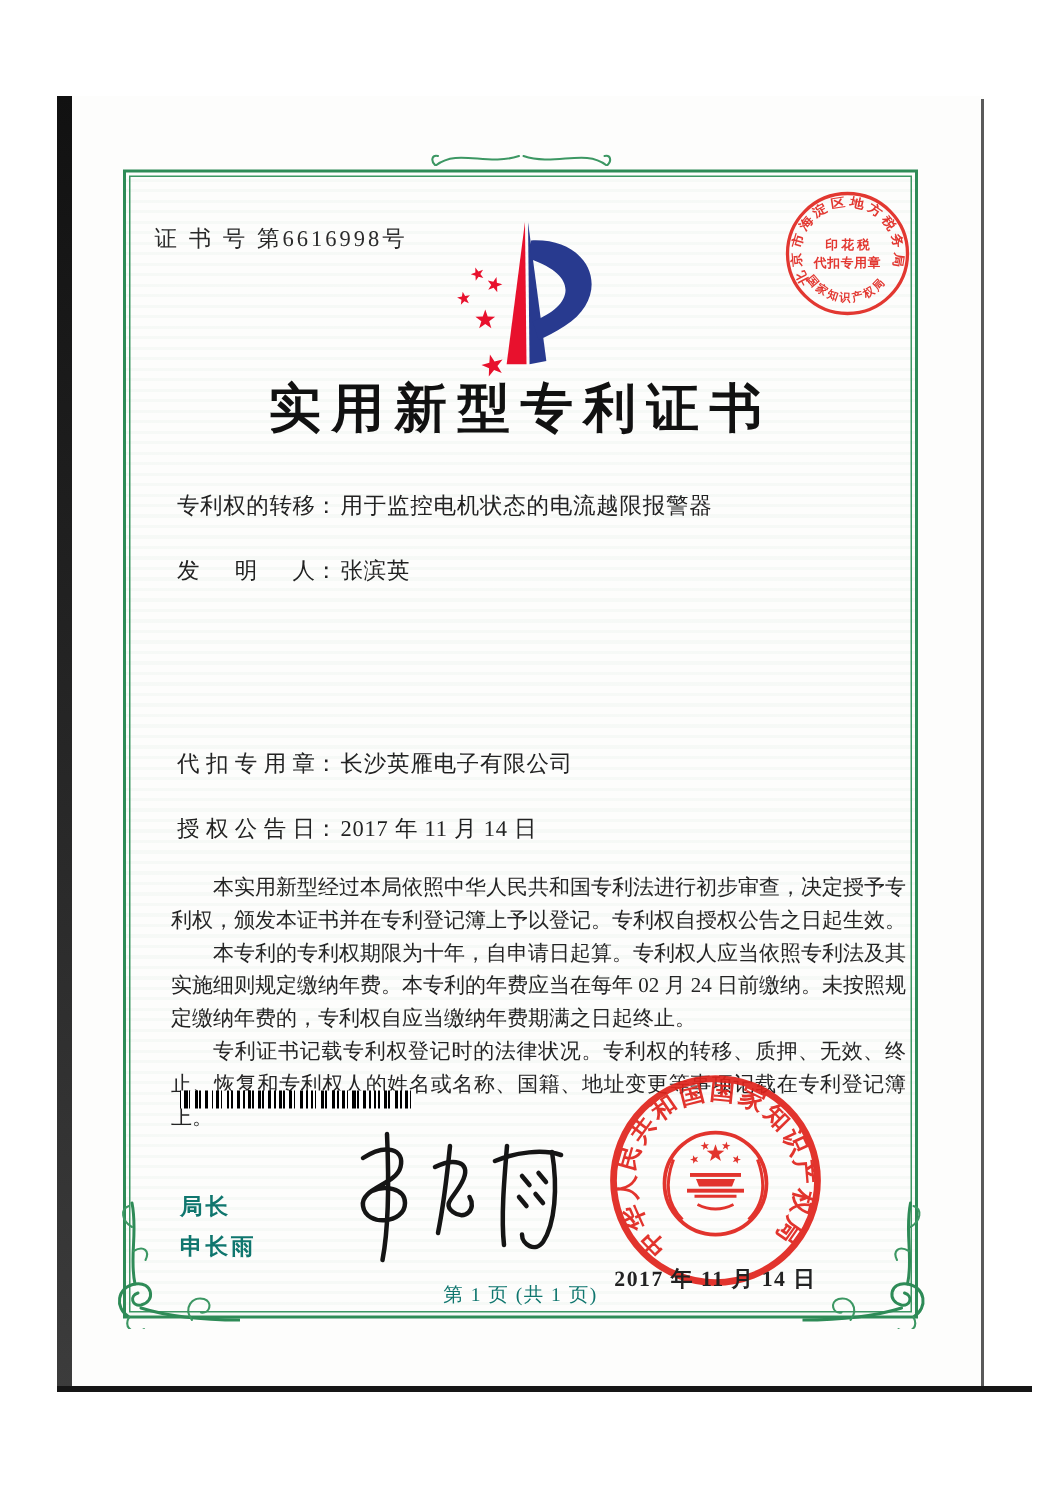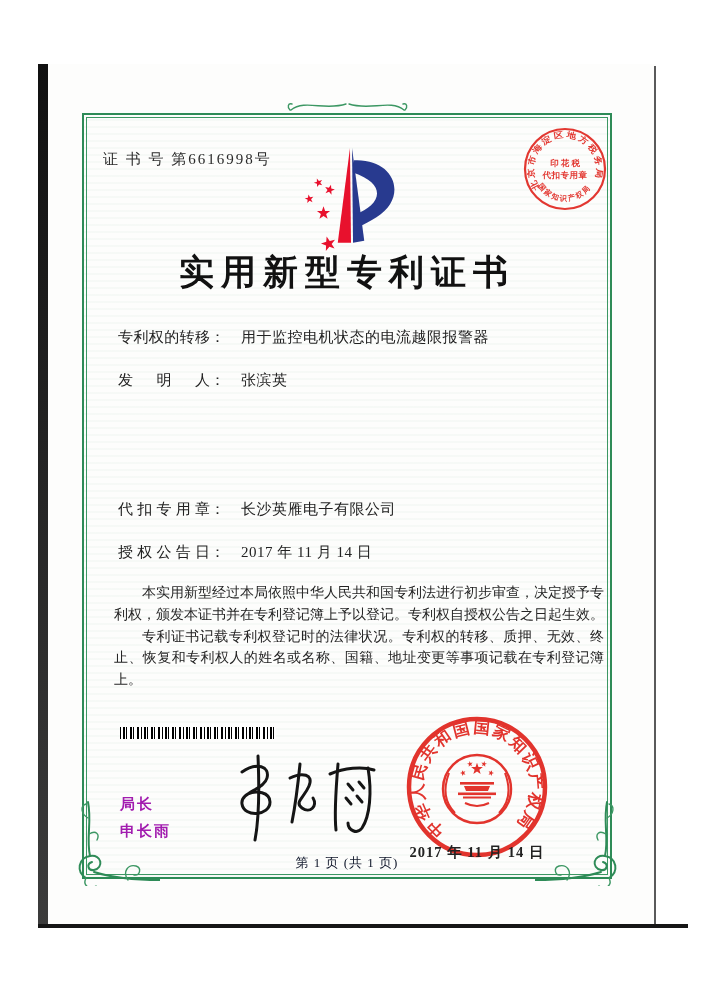--- a/index.html
+++ b/index.html
@@ -31,7 +31,7 @@
   .field{left:118px;width:480px;height:22px;font-size:15px;color:#222;white-space:nowrap;}
   .flabel{display:inline-block;width:92px;text-align:justify;text-align-last:justify;}
   .fcolon{display:inline-block;margin-right:2px;}
-  .fvalue{letter-spacing:0.5px;margin-left:14px;}
+  .fvalue{letter-spacing:0.5px;}
   .paras{left:114px;top:582px;width:490px;font-size:14px;line-height:21.8px;text-align:justify;color:#242424;}
   .paras p{margin:0;text-indent:2em;}
   .barcode{left:120px;top:727px;width:156px;height:12px;

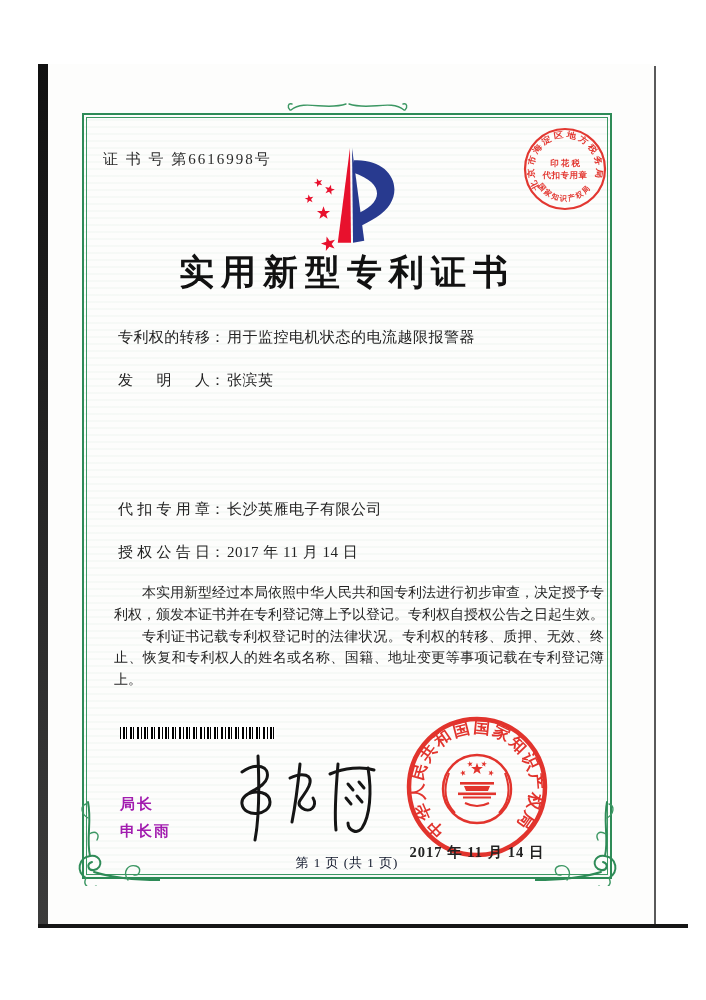--- a/index.html
+++ b/index.html
@@ -123,6 +123,7 @@
 
   <div class="abs paras">
     <p>本实用新型经过本局依照中华人民共和国专利法进行初步审查，决定授予专利权，颁发本证书并在专利登记簿上予以登记。专利权自授权公告之日起生效。</p>
+    <p>本专利的专利权期限为十年，自申请日起算。专利权人应当依照专利法及其实施细则规定缴纳年费。本专利的年费应当在每年 02 月 24 日前缴纳。未按照规定缴纳年费的，专利权自应当缴纳年费期满之日起终止。</p>
     <p>专利证书记载专利权登记时的法律状况。专利权的转移、质押、无效、终止、恢复和专利权人的姓名或名称、国籍、地址变更等事项记载在专利登记簿上。</p>
   </div>
 

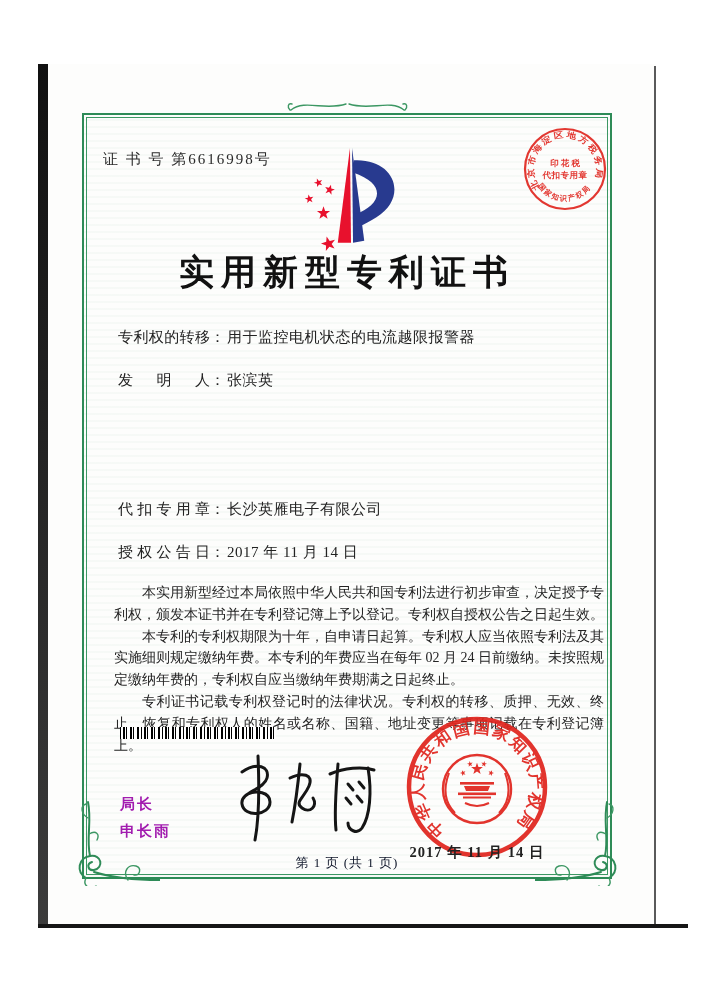--- a/index.html
+++ b/index.html
@@ -36,7 +36,7 @@
   .paras p{margin:0;text-indent:2em;}
   .barcode{left:120px;top:727px;width:156px;height:12px;
     background:repeating-linear-gradient(90deg,#000 0 1px,#fff 1px 3px,#000 3px 5px,#fff 5px 6px,#000 6px 7px,#fff 7px 10px,#000 10px 12px,#fff 12px 13px,#000 13px 14px,#fff 14px 17px,#000 17px 19px,#fff 19px 21px);}
-  .director{left:120px;font-size:15px;font-weight:600;font-family:"Liberation Sans","DejaVu Sans",sans-serif;color:#a21caf;letter-spacing:2px;}
+  .director{left:120px;font-size:15px;font-weight:600;font-family:"Liberation Sans","DejaVu Sans",sans-serif;color:#0f766e;letter-spacing:2px;}
   .signature-svg{left:212px;top:744px;}
   .sig{stroke:#151515;stroke-width:3;fill:none;stroke-linecap:round;stroke-linejoin:round;}
   .seal-svg{left:402px;top:712px;opacity:0.92;}

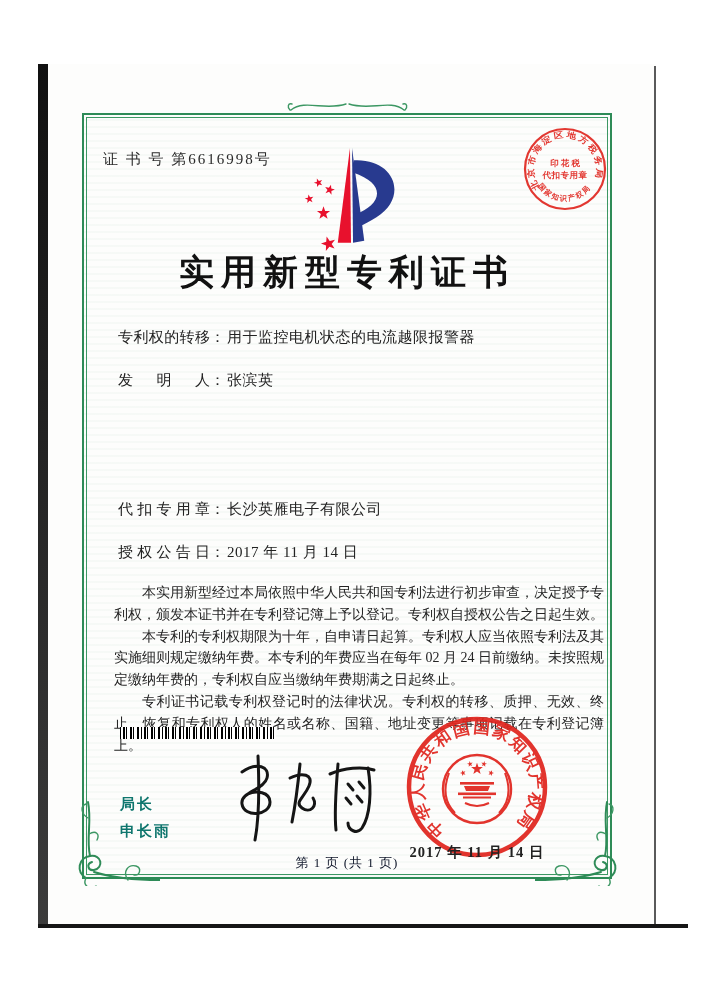--- a/index.html
+++ b/index.html
@@ -46,7 +46,7 @@
   .seal-date{left:402px;top:843px;width:150px;text-align:center;font-size:14.5px;font-weight:700;color:#222;letter-spacing:1px;}
   .stamp-svg{left:522px;top:126px;opacity:0.9;}
   .stamp-text{fill:#e0231c;font-family:"Liberation Serif","DejaVu Serif",serif;font-weight:700;}
-  .footer{left:82px;top:854px;width:530px;text-align:center;font-size:13px;letter-spacing:1px;color:#0f172a;}
+  .footer{left:82px;top:854px;width:530px;text-align:center;font-size:13px;letter-spacing:1px;color:#0f766e;}
 </style>
 </head>
 <body>

